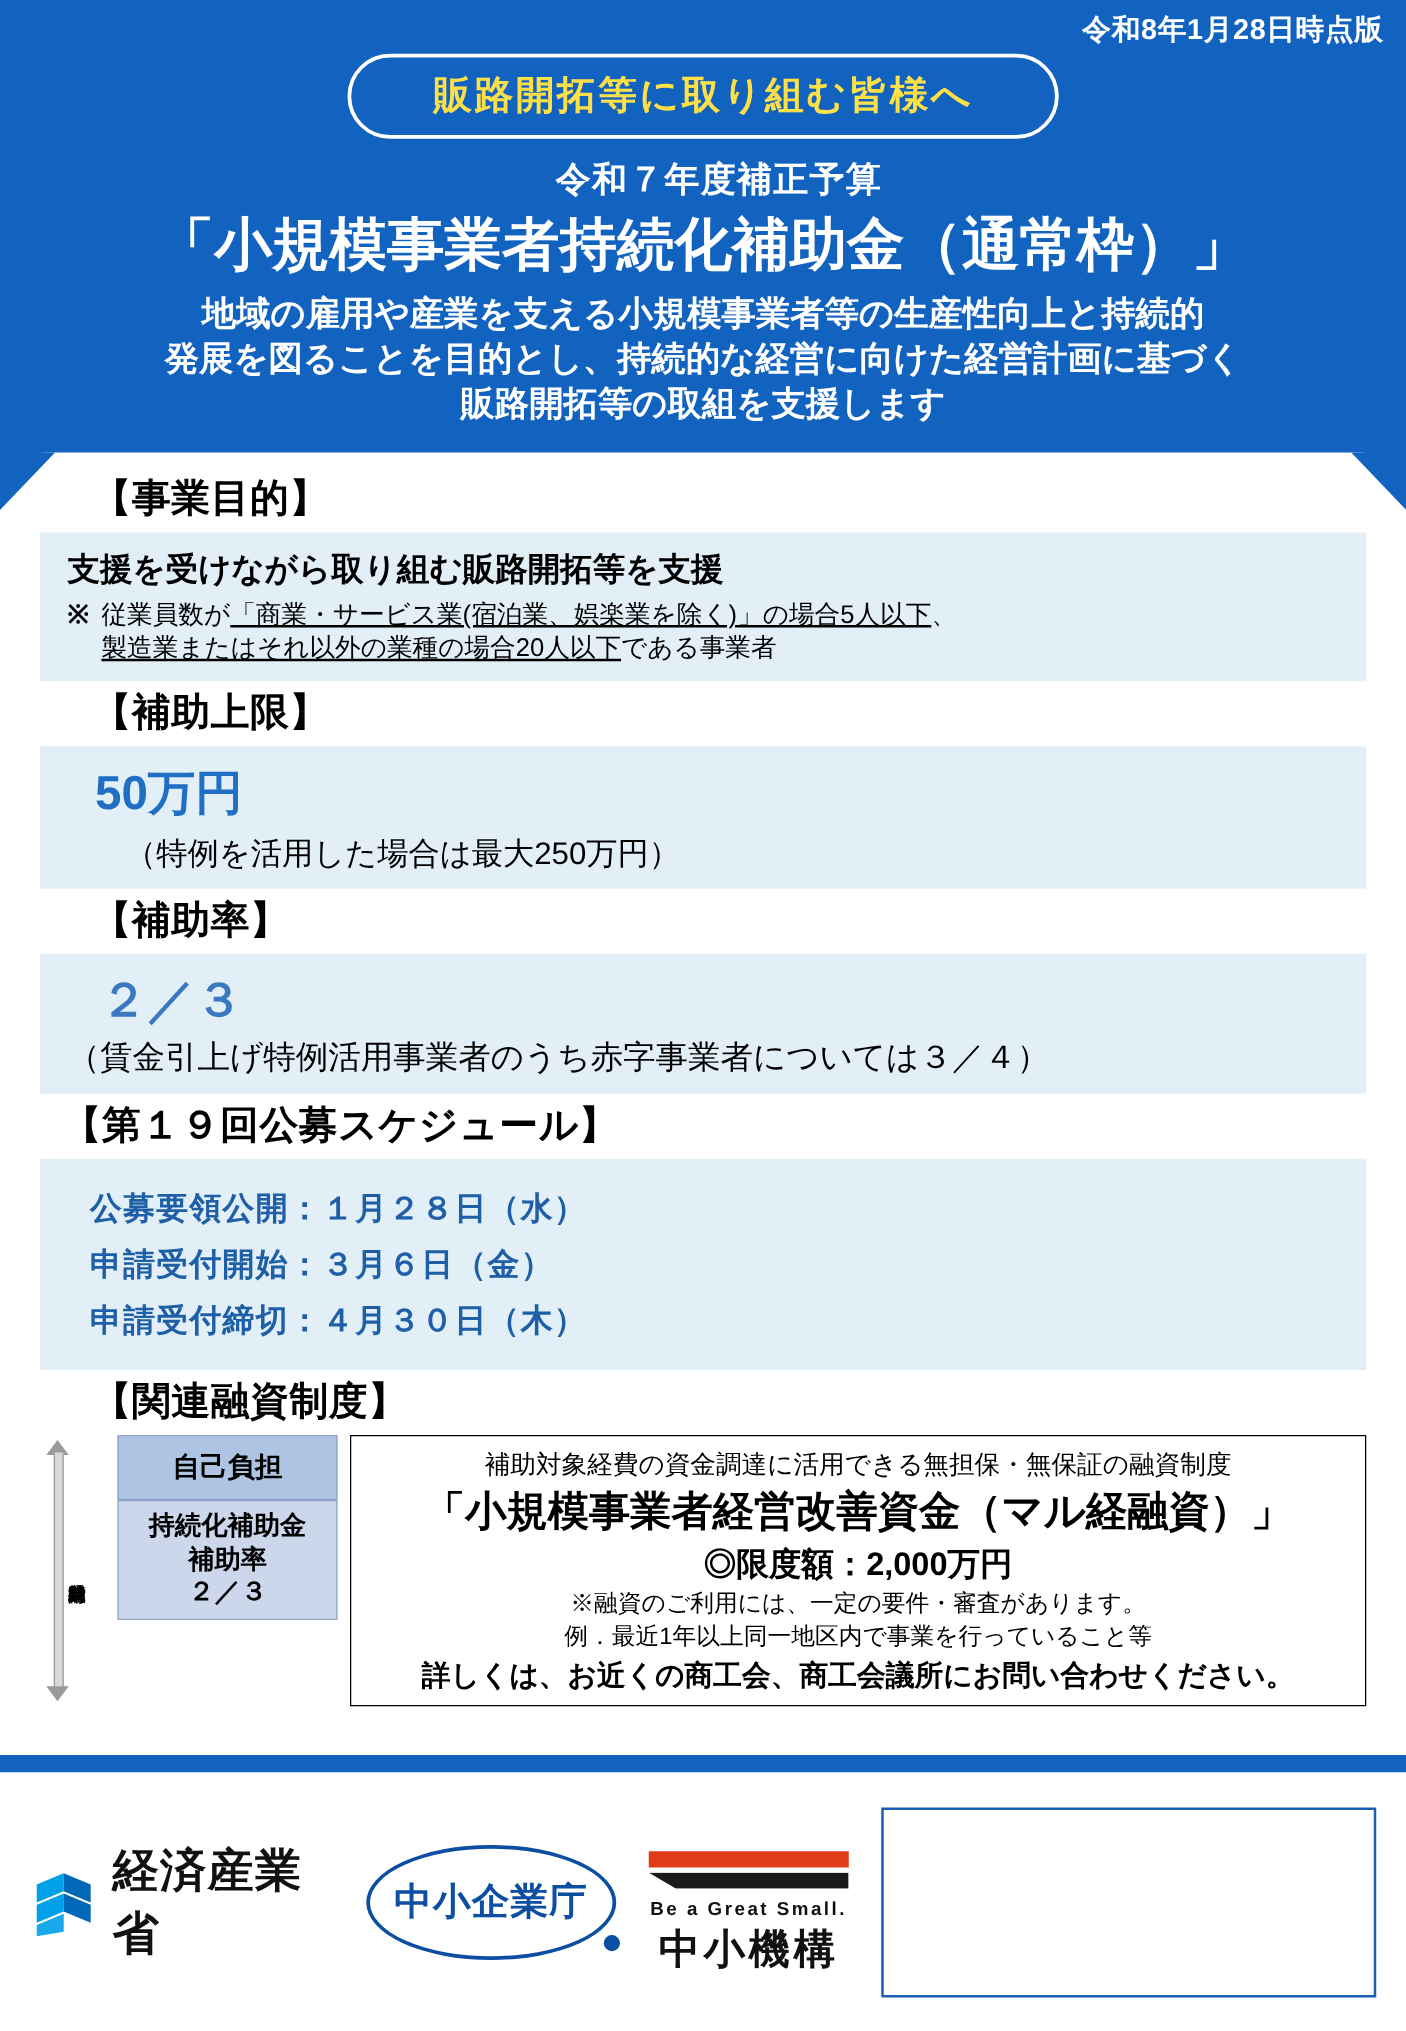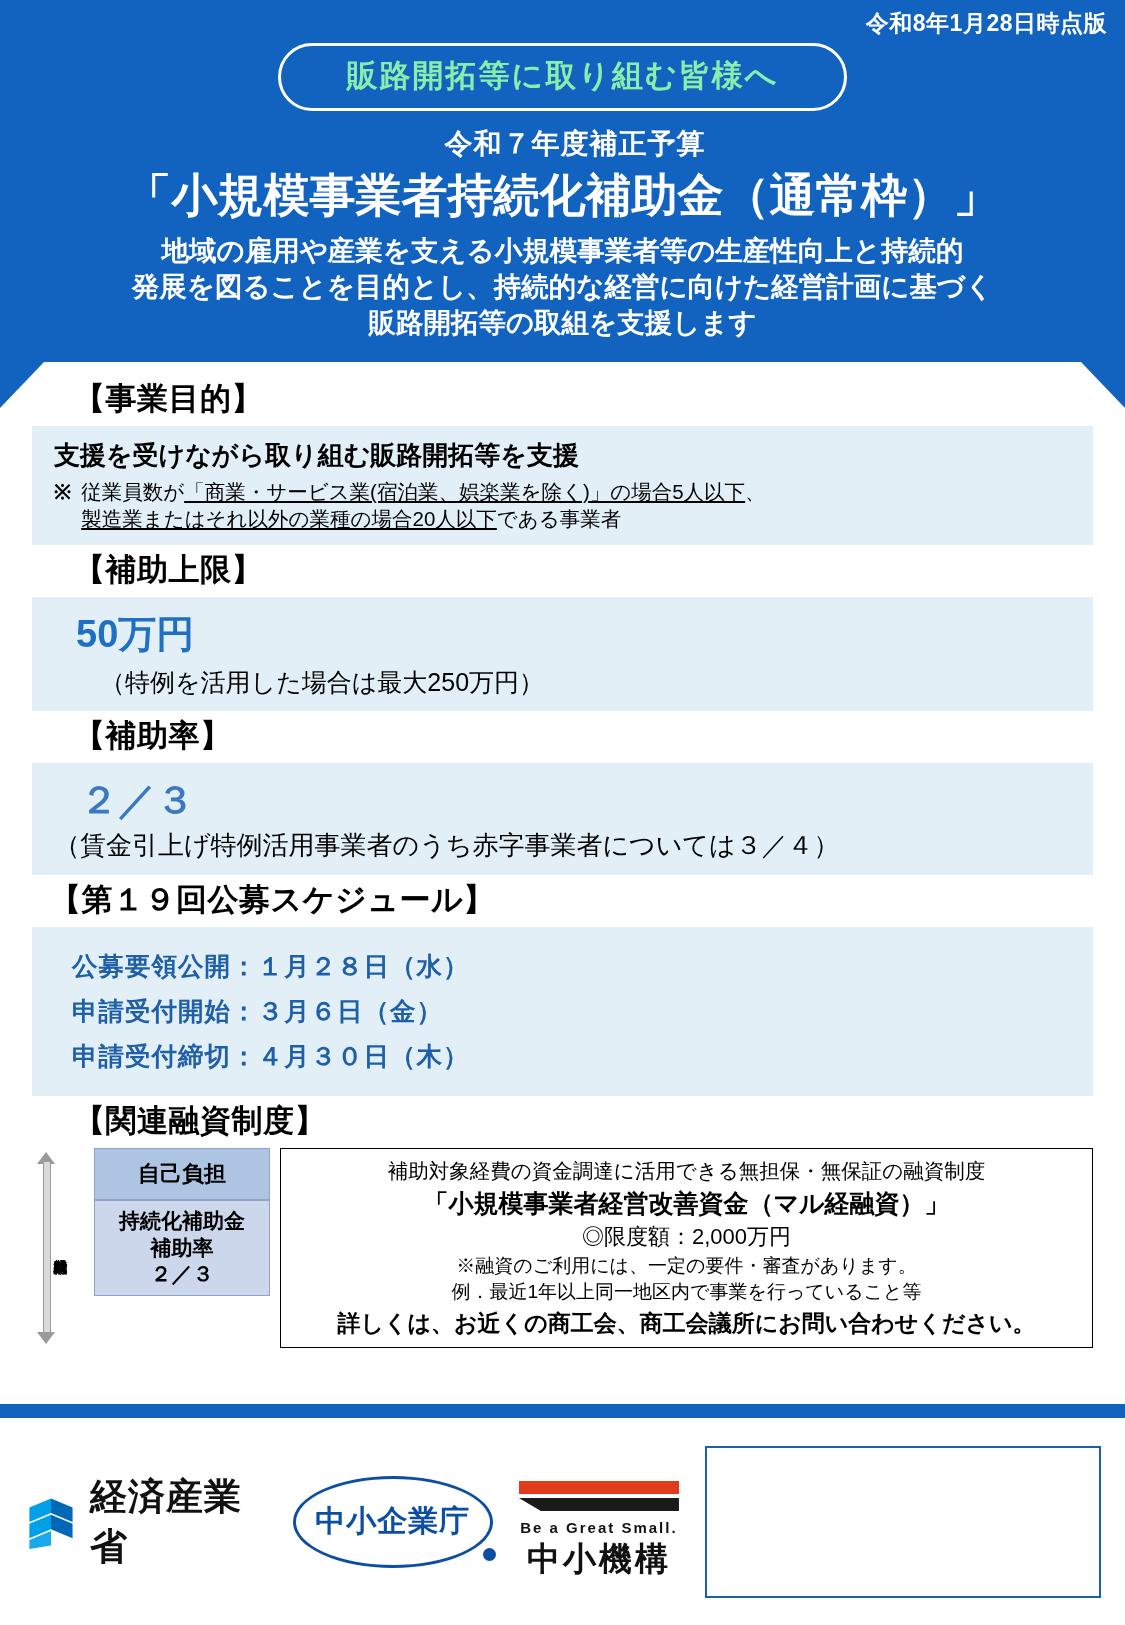--- a/index.html
+++ b/index.html
@@ -44,7 +44,7 @@
   .pill {
     border: 3px solid #ffffff;
     border-radius: 40px;
-    color: #86efac;
+    color: #fde047;
     font-weight: bold;
     font-size: 31px;
     padding: 9px 66px 11px 66px;

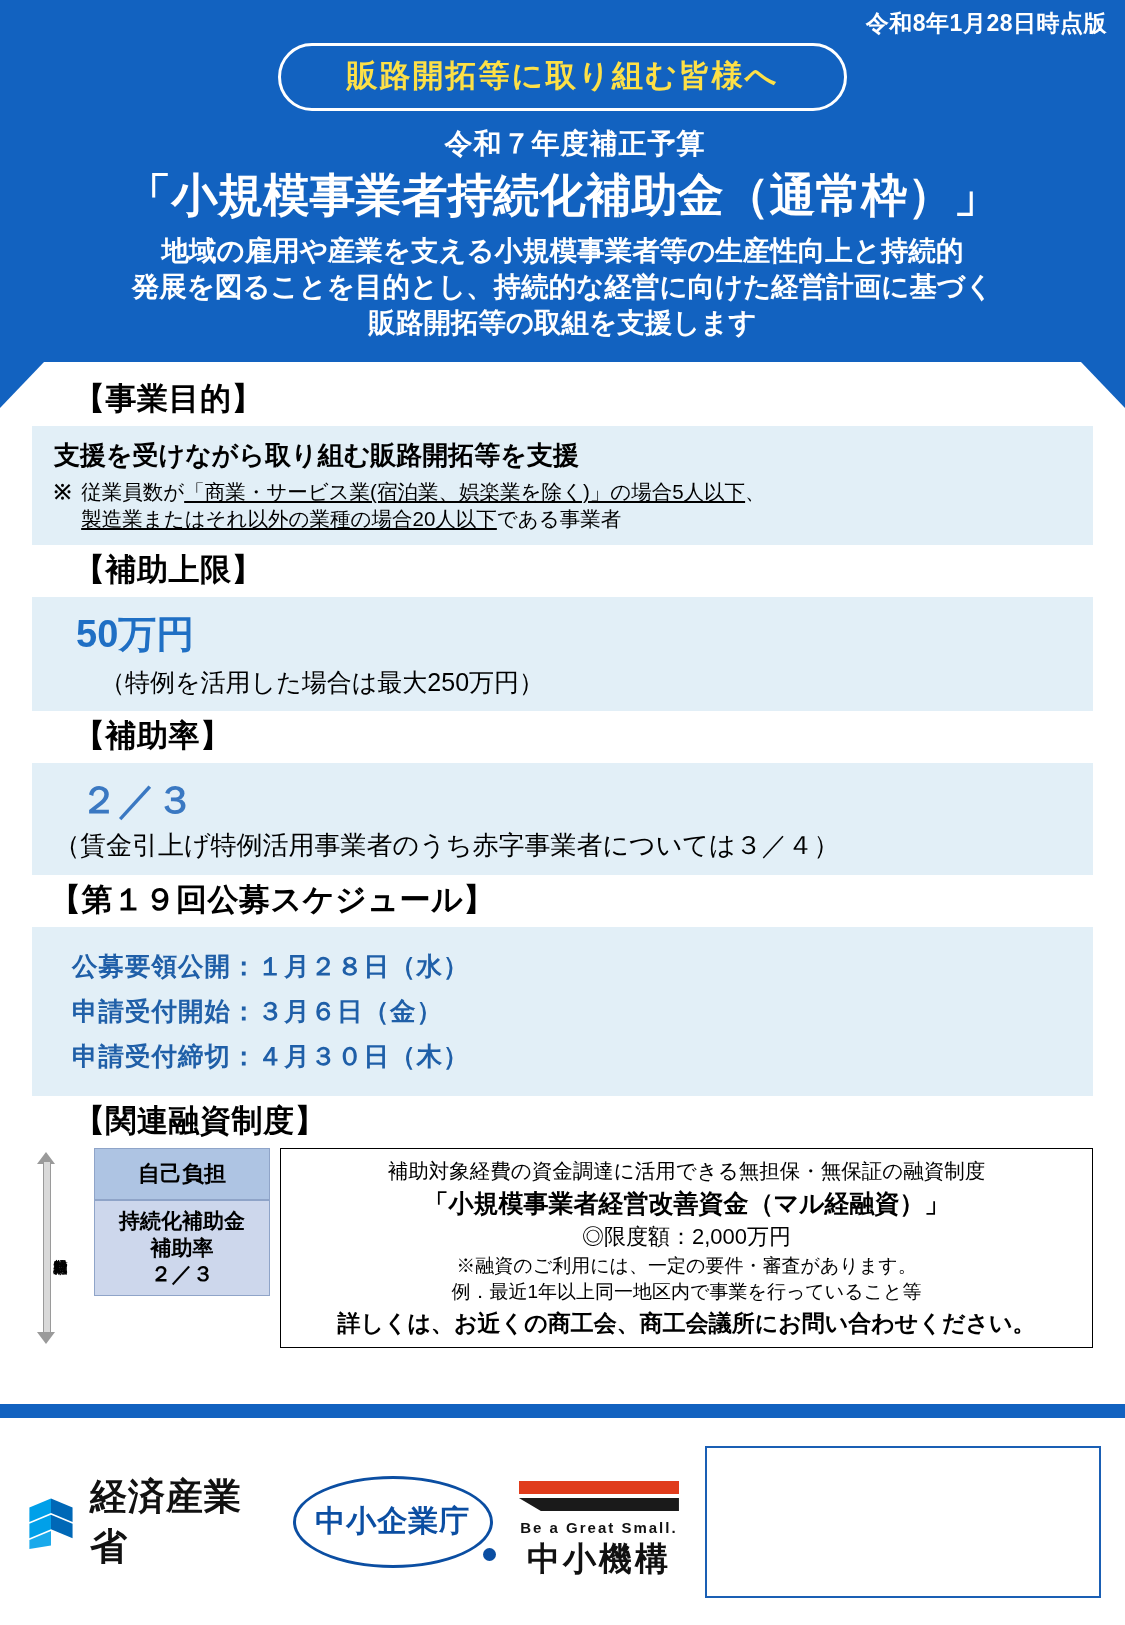--- a/index.html
+++ b/index.html
@@ -261,7 +261,7 @@
     box-sizing: border-box;
   }
   .lr1 { font-size: 20.5px; color: #000; text-align: center; }
-  .lr2 { font-size: 25px; font-weight: bold; color: #000; text-align: center; margin-top: 2px; }
+  .lr2 { font-size: 33px; font-weight: bold; color: #000; text-align: center; margin-top: 2px; }
   .lr3 { font-size: 22px; color: #000; text-align: center; margin-top: 2px; }
   .lr4 { font-size: 19px; color: #000; text-align: center; margin-top: 1px; }
   .lr5 { font-size: 19px; color: #000; text-align: center; margin-top: 0px; }

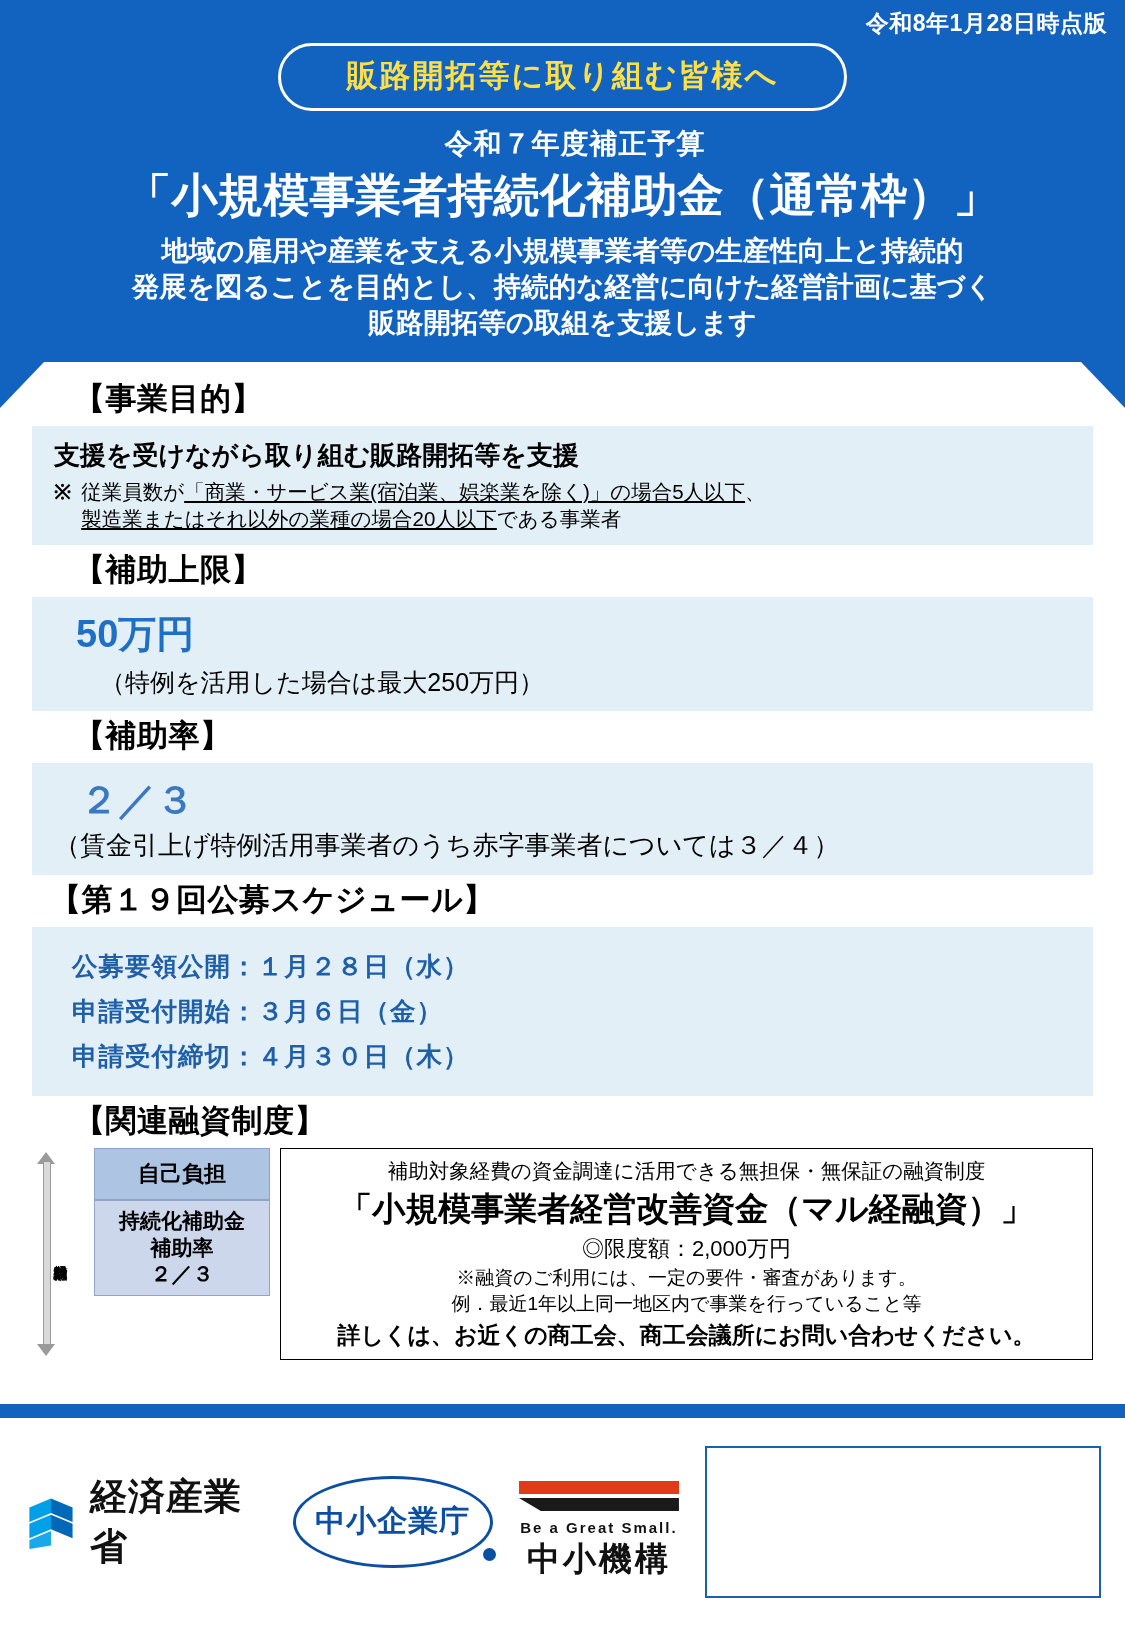--- a/index.html
+++ b/index.html
@@ -262,7 +262,7 @@
   }
   .lr1 { font-size: 20.5px; color: #000; text-align: center; }
   .lr2 { font-size: 33px; font-weight: bold; color: #000; text-align: center; margin-top: 2px; }
-  .lr3 { font-size: 22px; color: #000; text-align: center; margin-top: 2px; }
+  .lr3 { font-size: 26px; color: #000; text-align: center; margin-top: 2px; font-weight: bold; }
   .lr4 { font-size: 19px; color: #000; text-align: center; margin-top: 1px; }
   .lr5 { font-size: 19px; color: #000; text-align: center; margin-top: 0px; }
   .lr6 { font-size: 23px; font-weight: bold; color: #000; text-align: center; margin-top: 3px; }

